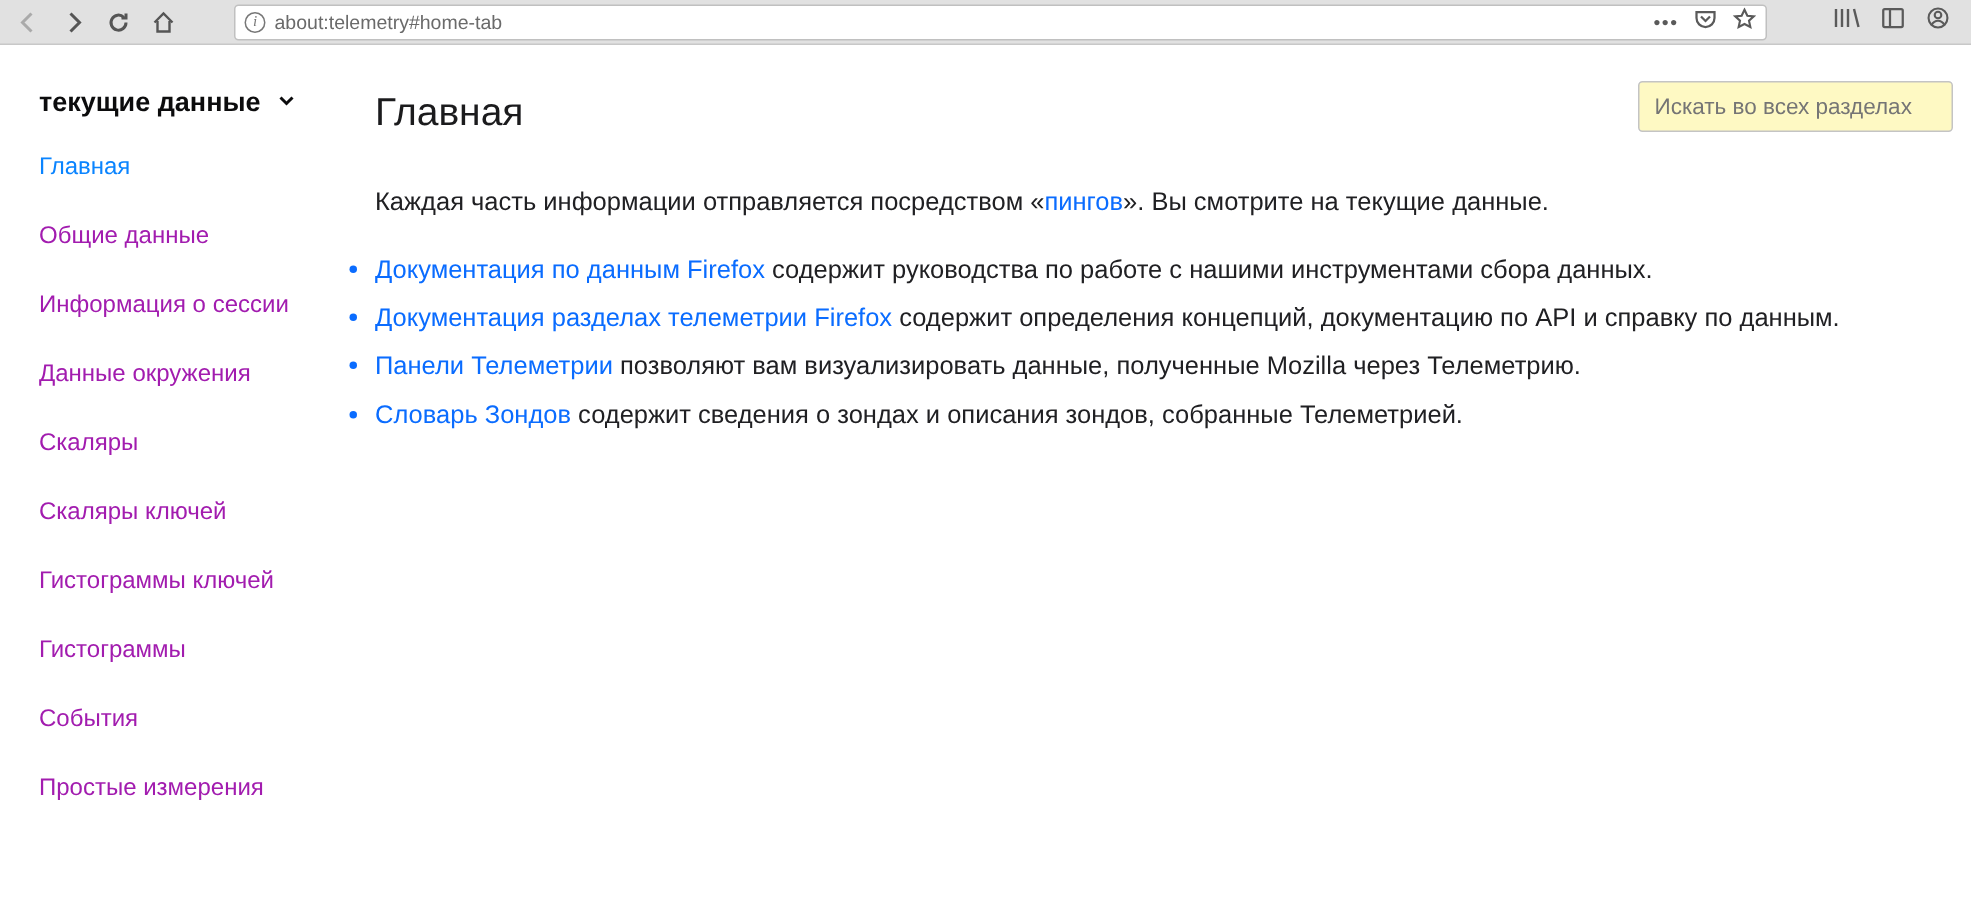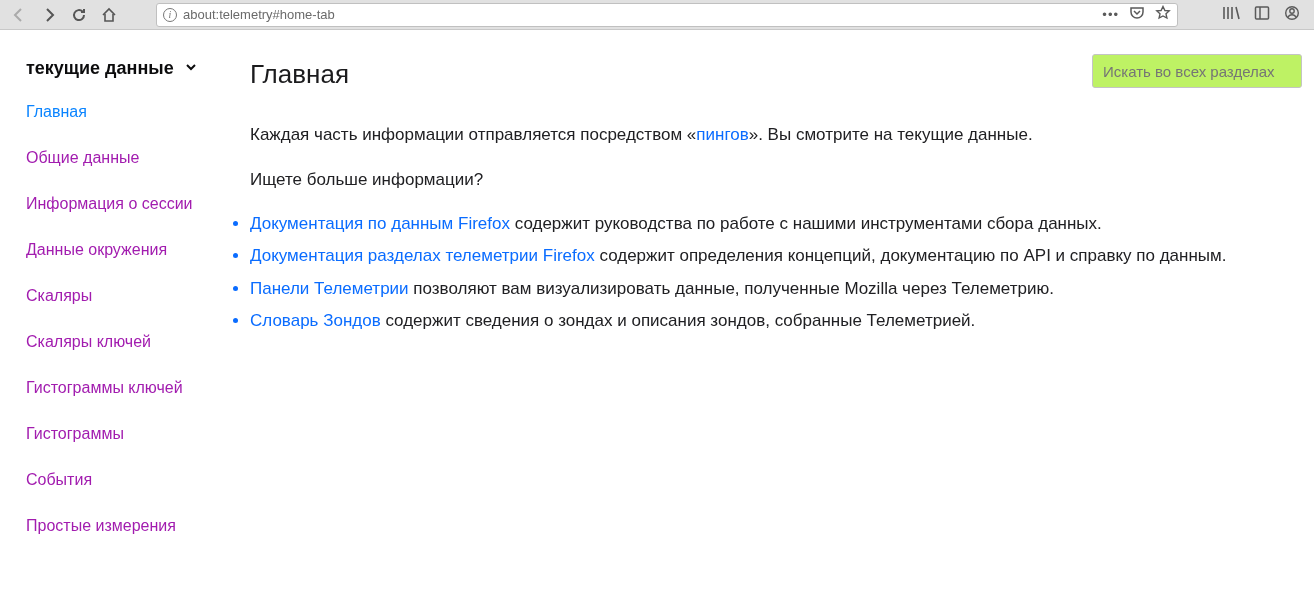--- a/index.html
+++ b/index.html
@@ -85,7 +85,7 @@
     font-size: 15px;
     padding: 0 10px;
     color: #777;
-    background: #bef264;
+    background: #fef9c3;
   }
   .content p { margin-bottom: 18px; }
   a.link { color: #0a6cff; text-decoration: none; }

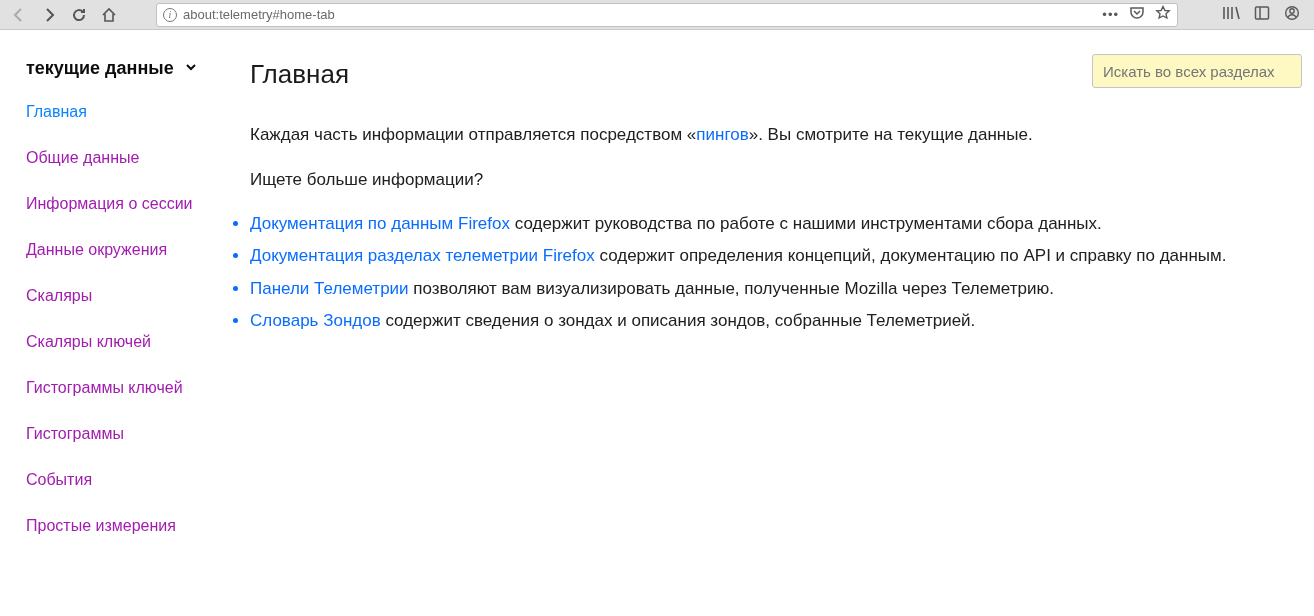--- a/index.html
+++ b/index.html
@@ -199,7 +199,6 @@
       <span>Каждая часть информации отправляется посредством «</span><a class="link">пингов</a><span>». Вы смотрите на текущие данные.</span>
     </p>
 
-    <p>Ищете больше информации?</p>
 
     <ul class="links">
       <li><a class="link">Документация по данным Firefox</a><span> содержит руководства по работе с нашими инструментами сбора данных.</span></li>

